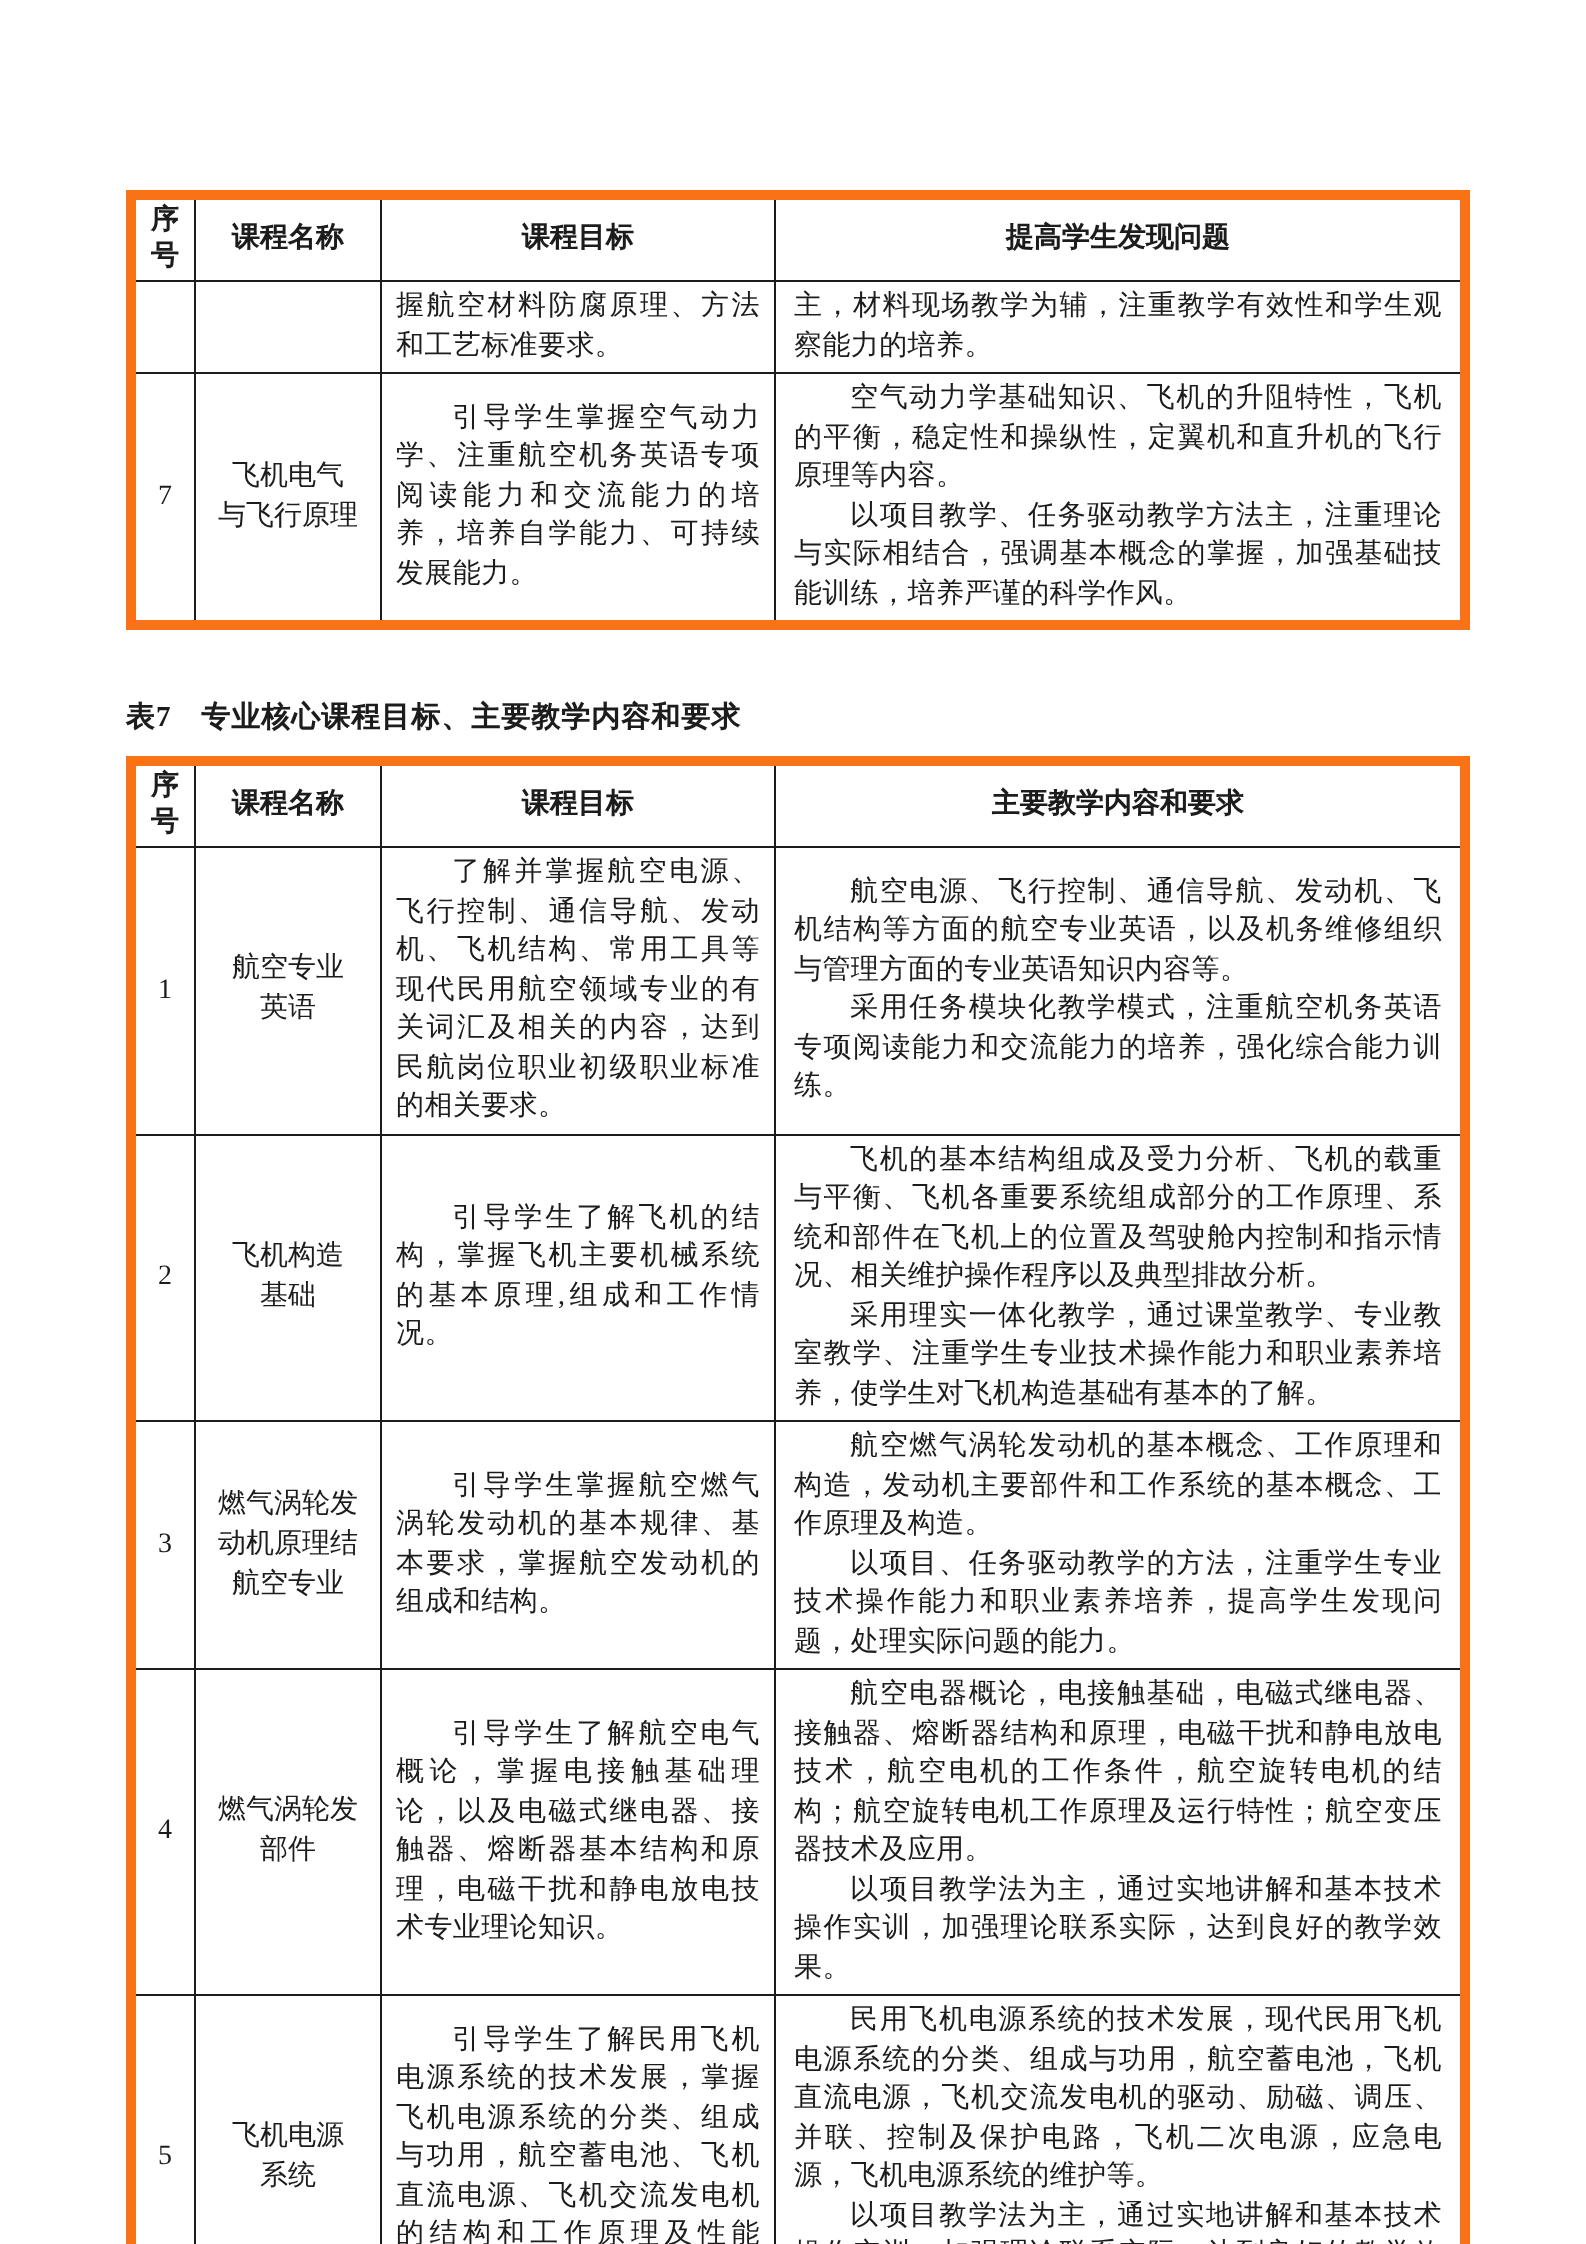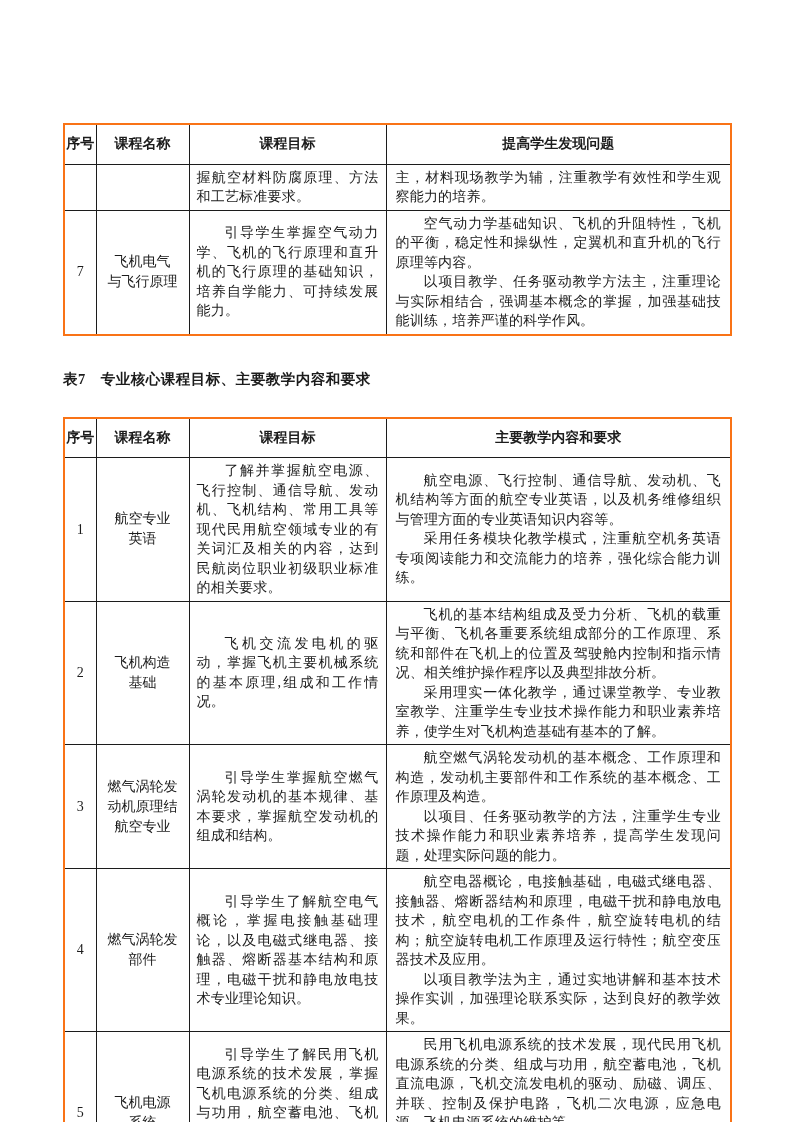--- a/index.html
+++ b/index.html
@@ -8,7 +8,7 @@
     background:#ffffff; box-sizing:border-box; padding:95px 63px 0 63px;
     font-family:"Liberation Serif","DejaVu Serif",serif; color:#1c1c1c;
   }
-  table { border-collapse:collapse; table-layout:fixed; width:667px; border:2px solid #f97316;margin-top:28px; }
+  table { border-collapse:collapse; table-layout:fixed; width:667px; border:5px solid #f97316; }
   td,th { border:1px solid #1c1c1c; overflow:hidden; }
   th {
     font-weight:bold; font-size:14px; text-align:center; vertical-align:middle;

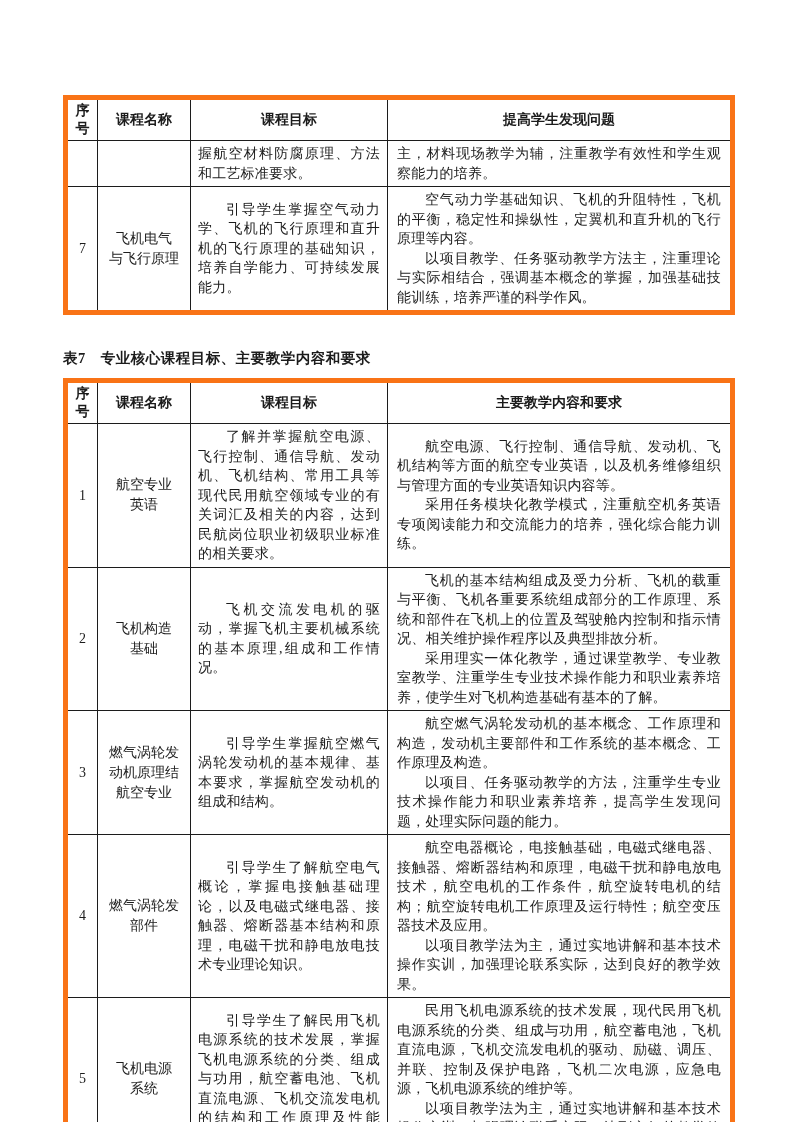--- a/index.html
+++ b/index.html
@@ -62,7 +62,7 @@
         <div class="nameline">与飞行原理</div>
       </td>
       <td class="goal">
-        <p class="para indent">引导学生掌握空气动力学、飞机的飞行原理和直升机的飞行原理的基础知识，培养自学能力、可持续发展能力。</p>
+        <p class="para indent">引导学生掌握空气动力学、注重航空机务英语专项阅读能力和交流能力的培养，培养自学能力、可持续发展能力。</p>
       </td>
       <td class="content">
         <p class="para indent">空气动力学基础知识、飞机的升阻特性，飞机的平衡，稳定性和操纵性，定翼机和直升机的飞行原理等内容。</p>

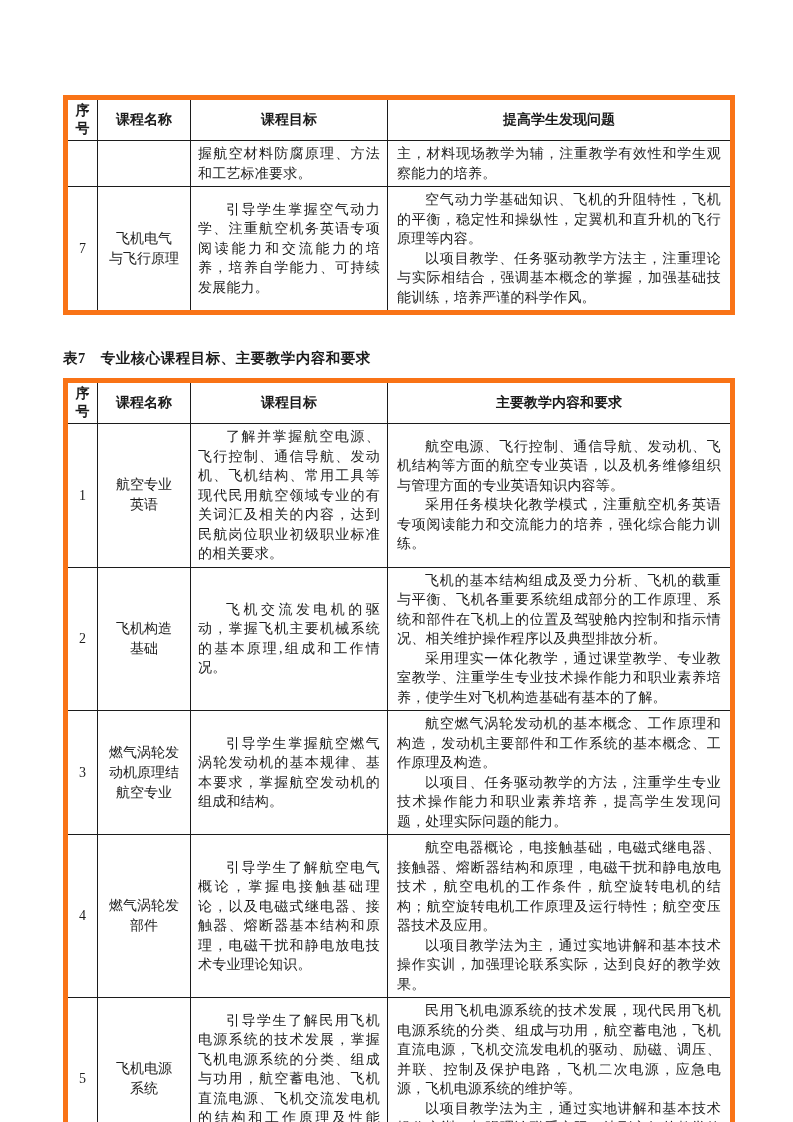--- a/index.html
+++ b/index.html
@@ -113,7 +113,7 @@
         <div class="nameline"></div>
       </td>
       <td class="goal">
-        <p class="para indent">飞机交流发电机的驱动，掌握飞机主要机械系统的基本原理,组成和工作情况。</p>
+        <p class="para indent">引导学生了解飞机的结构，掌握飞机主要机械系统的基本原理,组成和工作情况。</p>
       </td>
       <td class="content">
         <p class="para indent">飞机的基本结构组成及受力分析、飞机的载重与平衡、飞机各重要系统组成部分的工作原理、系统和部件在飞机上的位置及驾驶舱内控制和指示情况、相关维护操作程序以及典型排故分析。</p>

